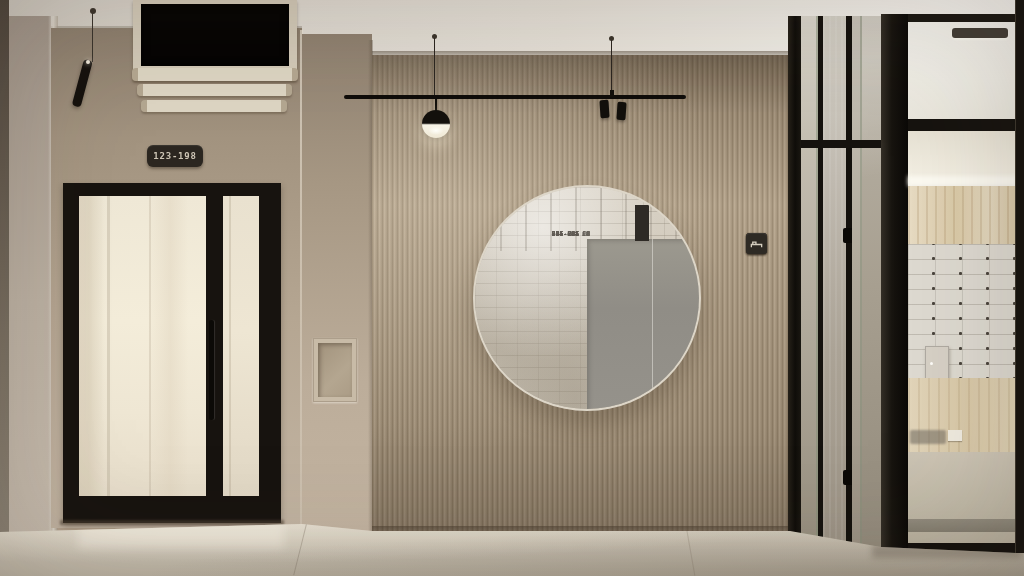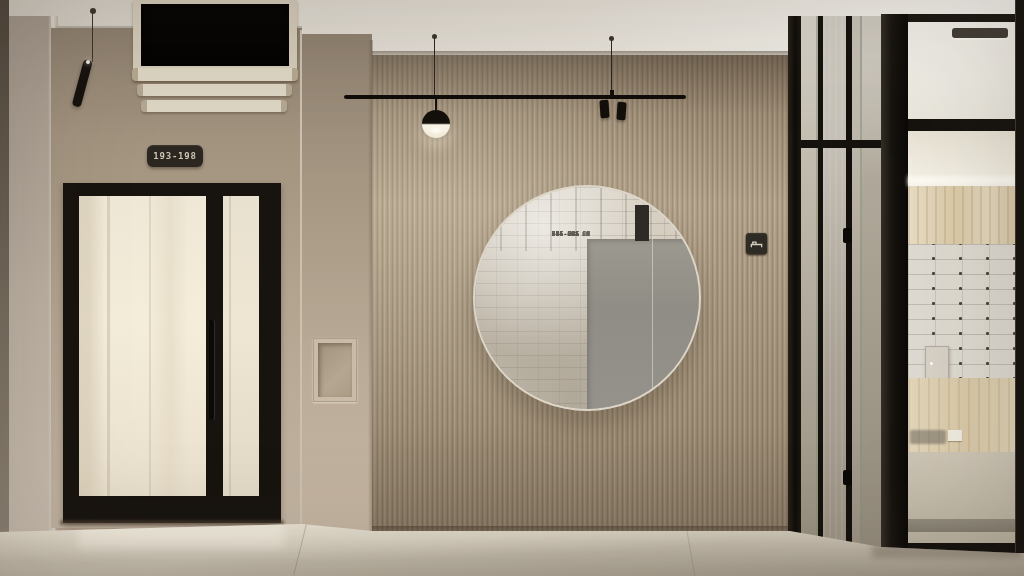--- a/index.html
+++ b/index.html
@@ -258,7 +258,7 @@
   <div class="pend-glint"></div>
 
   <div class="plaque">
-    <span>193-198</span>
+    <span>123-198</span>
   </div>
 
   <div class="door">

